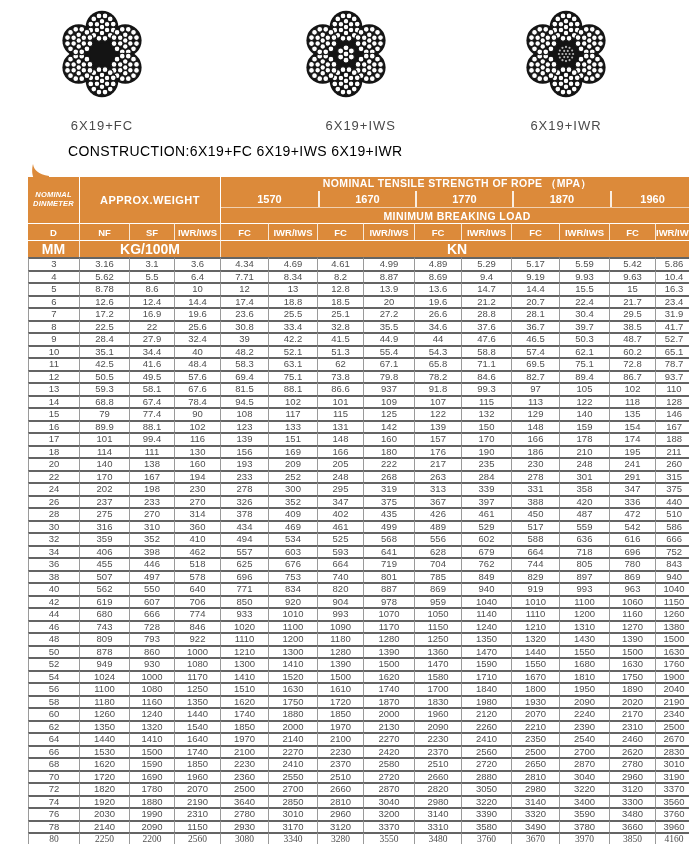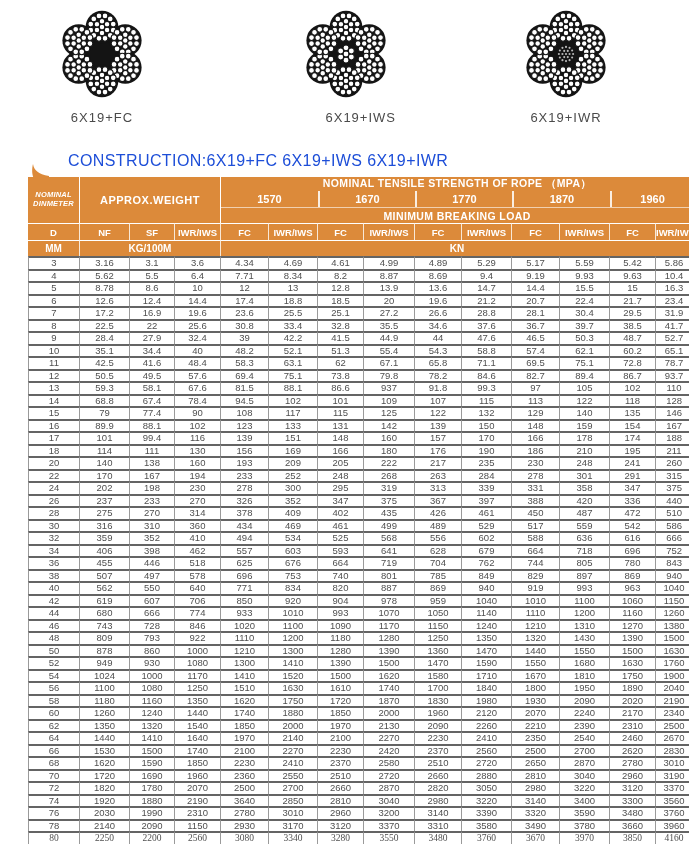--- a/index.html
+++ b/index.html
@@ -9,7 +9,7 @@
   
   .figure{position:absolute;width:100px;text-align:center;}
   .figure svg{display:block;margin:0 auto;}
-  .fig-label{margin-top:8px;font-size:13px;letter-spacing:1px;color:#4a4a4a;}
+  .fig-label{margin-top:16px;font-size:13px;letter-spacing:1px;color:#4a4a4a;}
   #fig-fc{left:52px;top:6px;}
   #fig-iws{left:296px;top:6px;text-align:right;}
   #fig-iwr{left:516px;top:6px;}

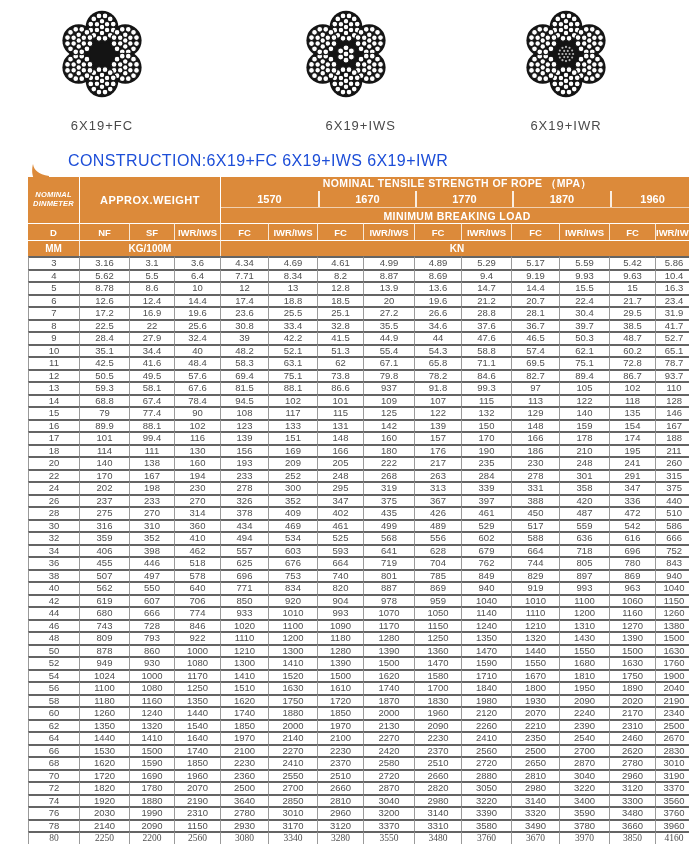--- a/index.html
+++ b/index.html
@@ -14,7 +14,7 @@
   #fig-iws{left:296px;top:6px;text-align:right;}
   #fig-iwr{left:516px;top:6px;}
 
-  .construction{position:absolute;left:68px;top:152px;font-size:16px;color:#1d4ed8;letter-spacing:.4px;}
+  .construction{position:absolute;left:68px;top:143px;font-size:14px;color:#000000;letter-spacing:.4px;}
 
   .flame{position:absolute;left:30px;top:163px;width:20px;height:16px;}
 

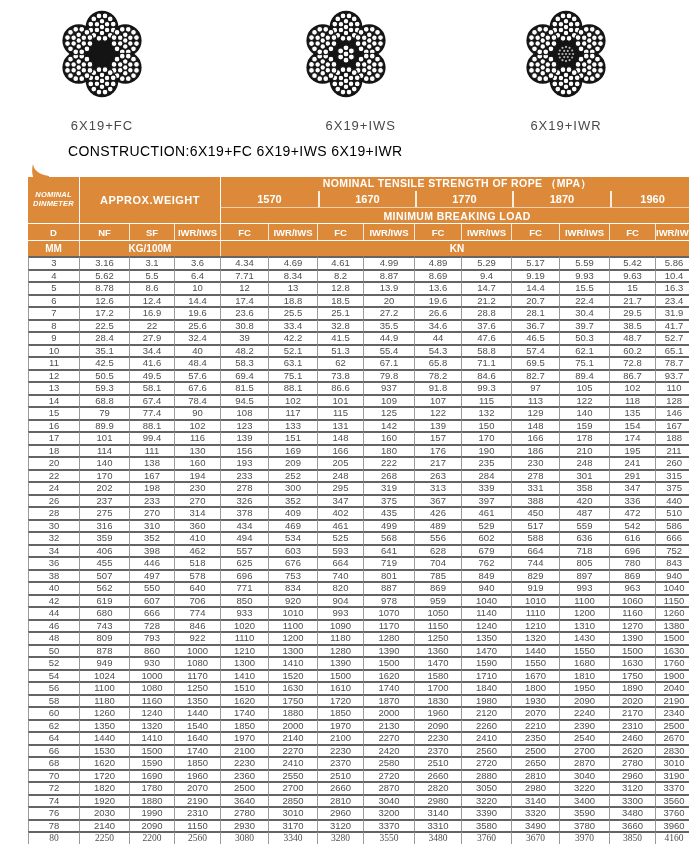--- a/index.html
+++ b/index.html
@@ -29,7 +29,7 @@
   th.t-aw{font-size:11px;border-right:1px solid #fff;letter-spacing:.5px;}
   th.t-sub{font-size:9.5px;height:16px;border-top:1px solid #fff;border-right:1px solid rgba(255,255,255,.8);}
   th.t-sub.last{border-right:none;}
-  th.t-unit{font-size:10px;height:15px;border-top:1px solid #fff;border-right:1px solid rgba(255,255,255,.8);margin-left:32px;}
+  th.t-unit{font-size:14px;height:15px;border-top:1px solid #fff;border-right:1px solid rgba(255,255,255,.8);margin-left:32px;}
   th.t-unit.last{border-right:none;}
 
   table.specs td{font-size:9.5px;color:#4f4f4f;text-align:center;vertical-align:middle;

